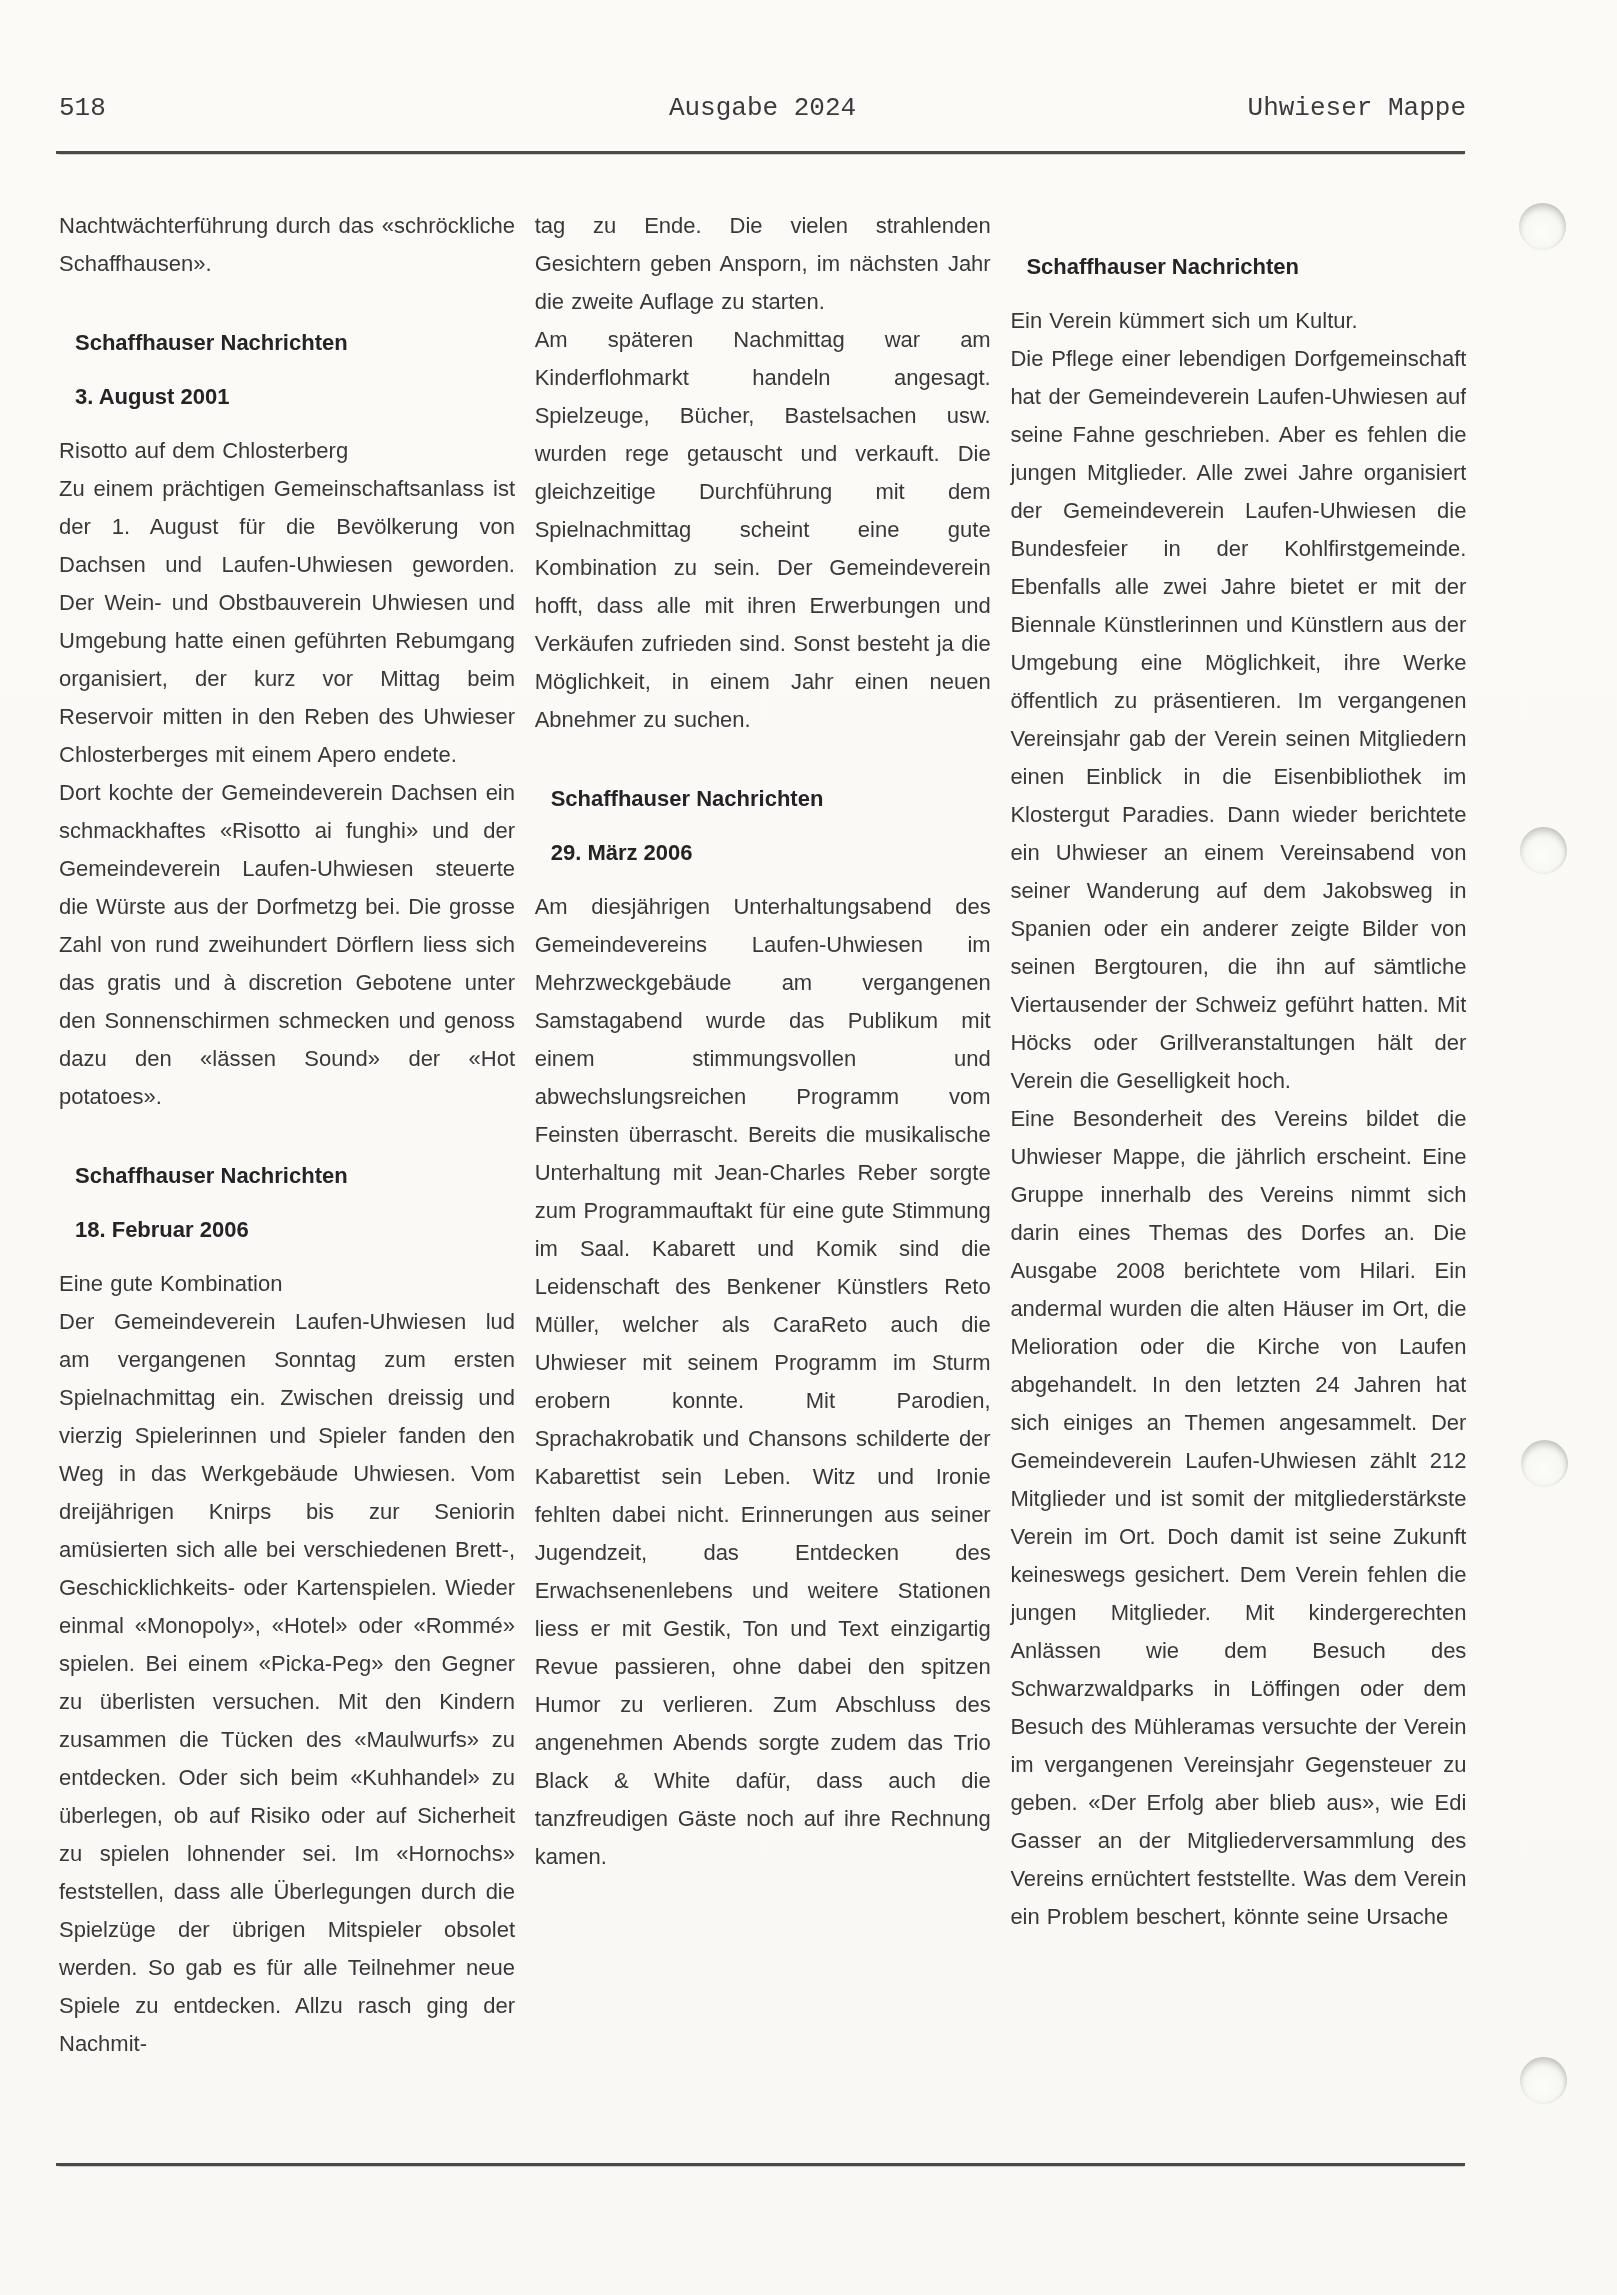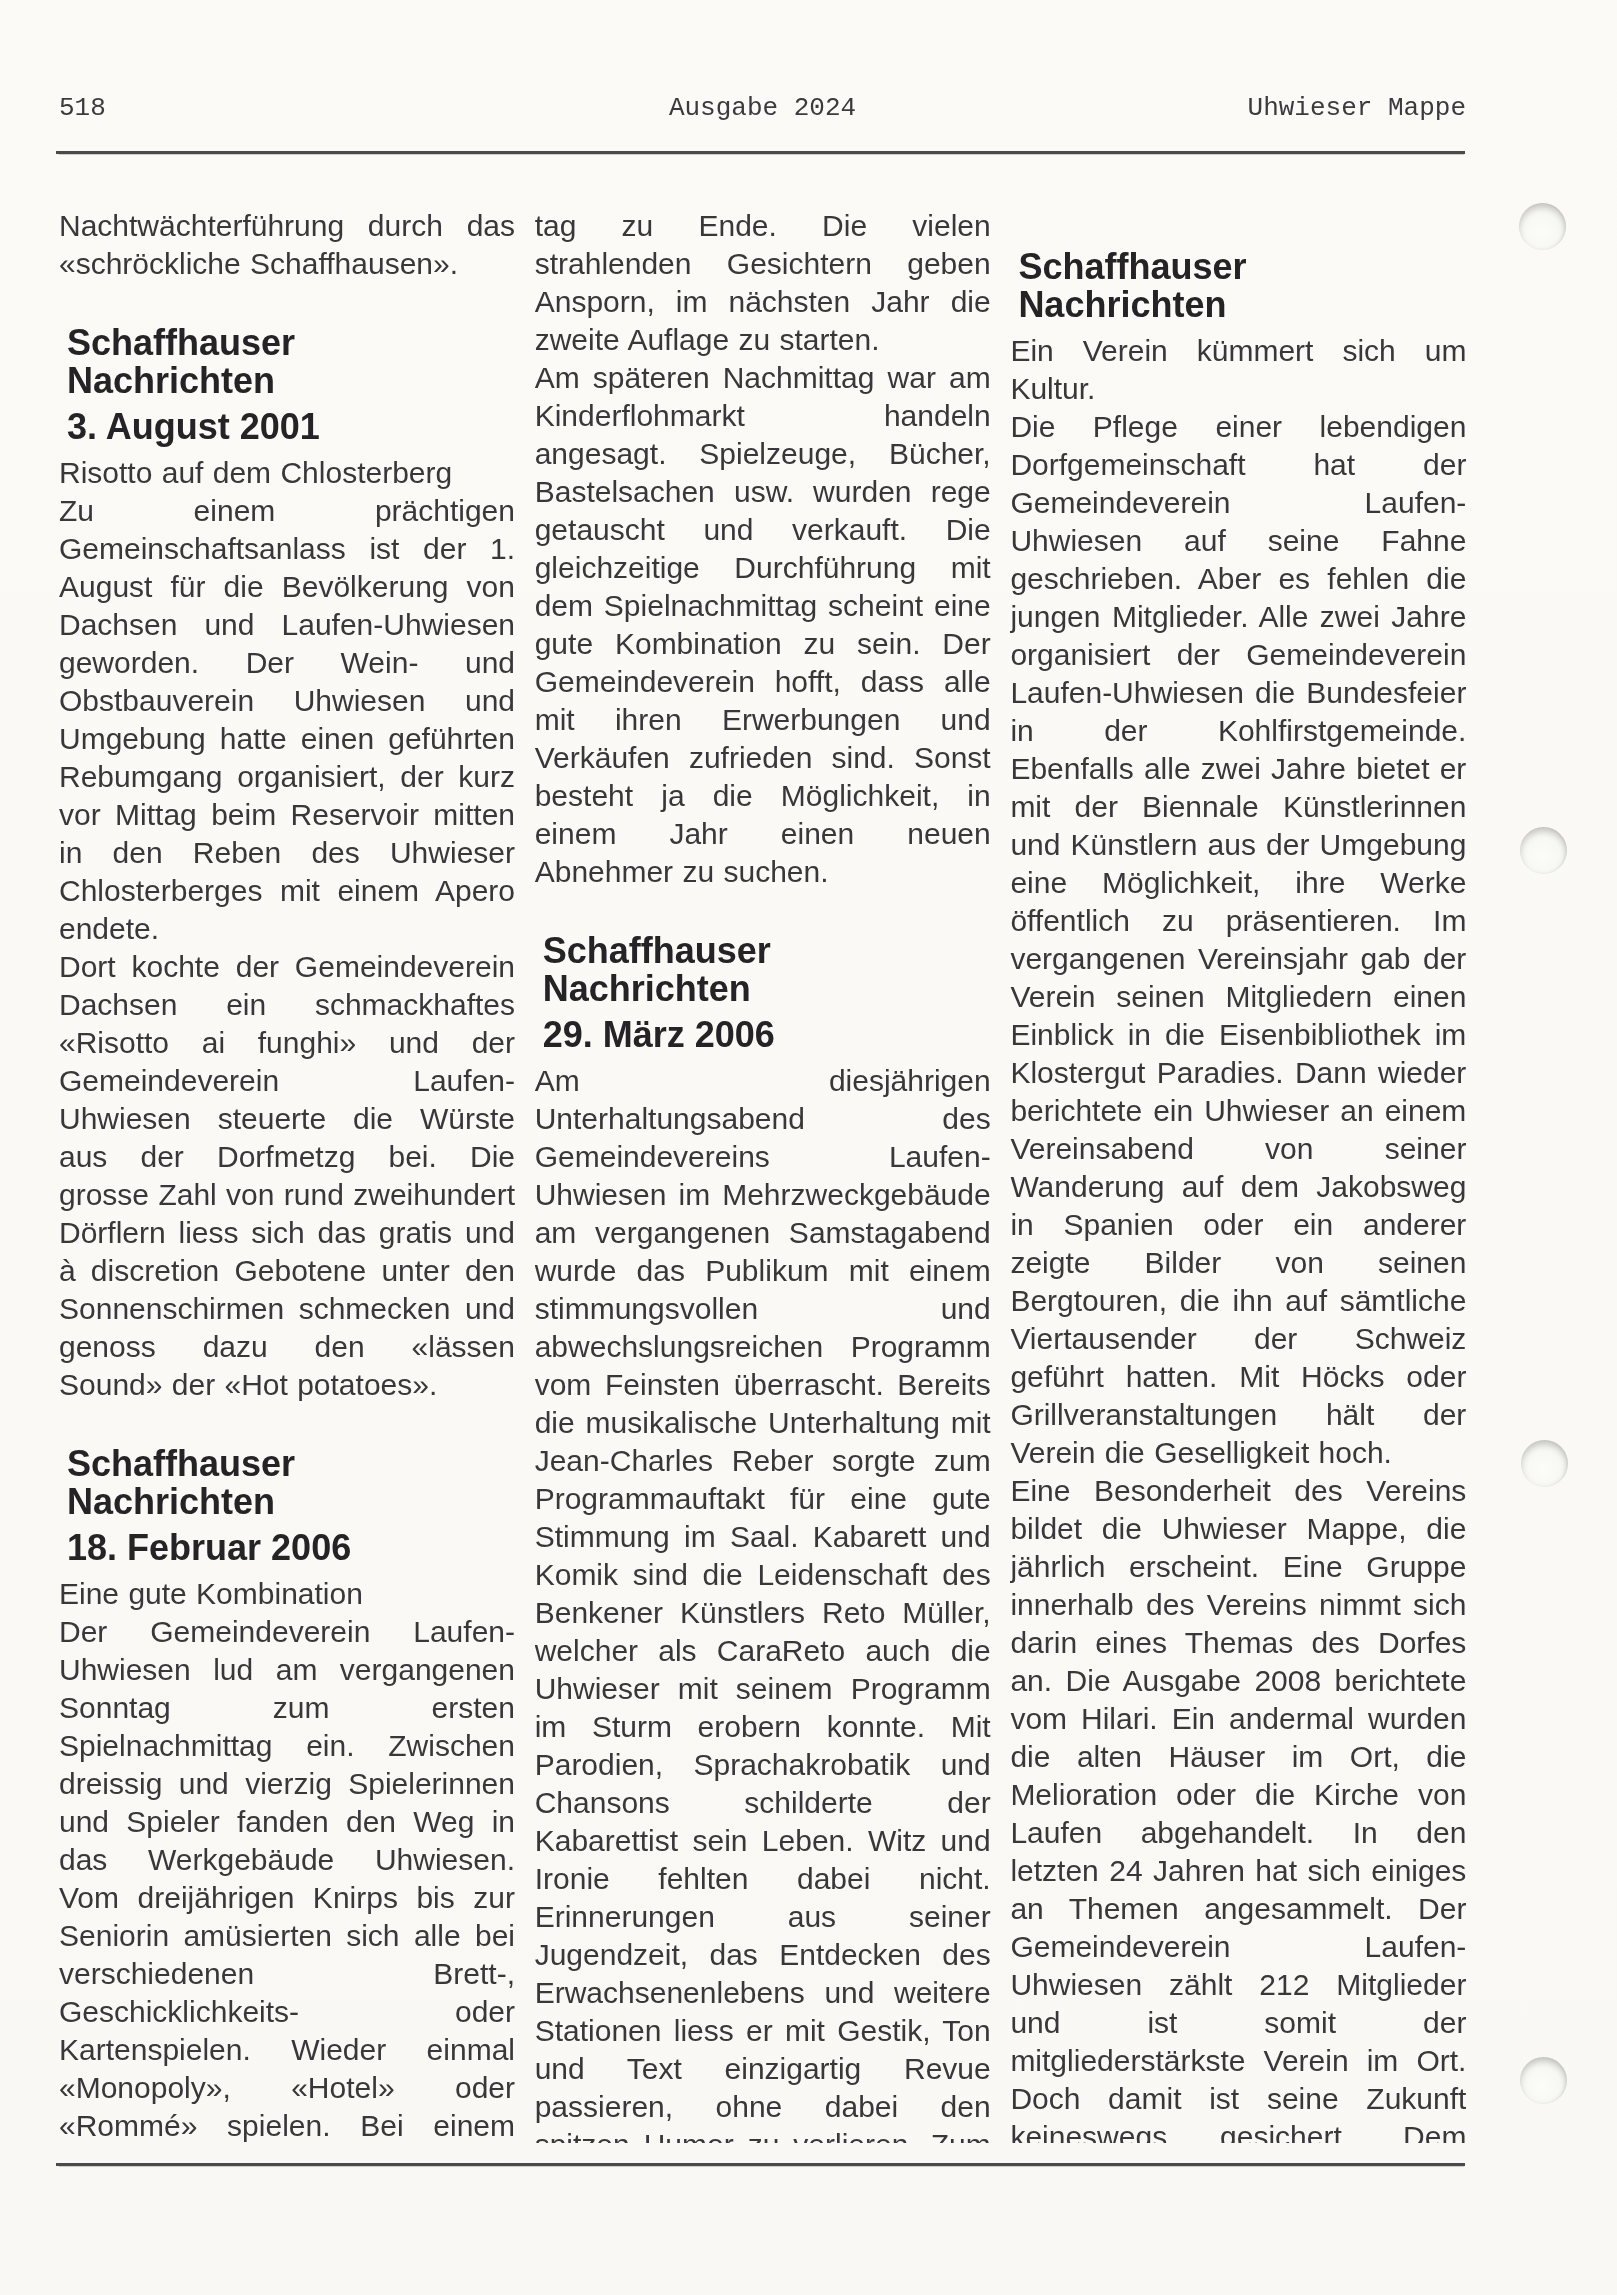--- a/index.html
+++ b/index.html
@@ -42,7 +42,7 @@
   }
   .col p, .col .lead {
     margin: 0;
-    font-size: 30px;
+    font-size: 22px;
     line-height: 38px;
     word-spacing: 1px;
     color: #38383b;

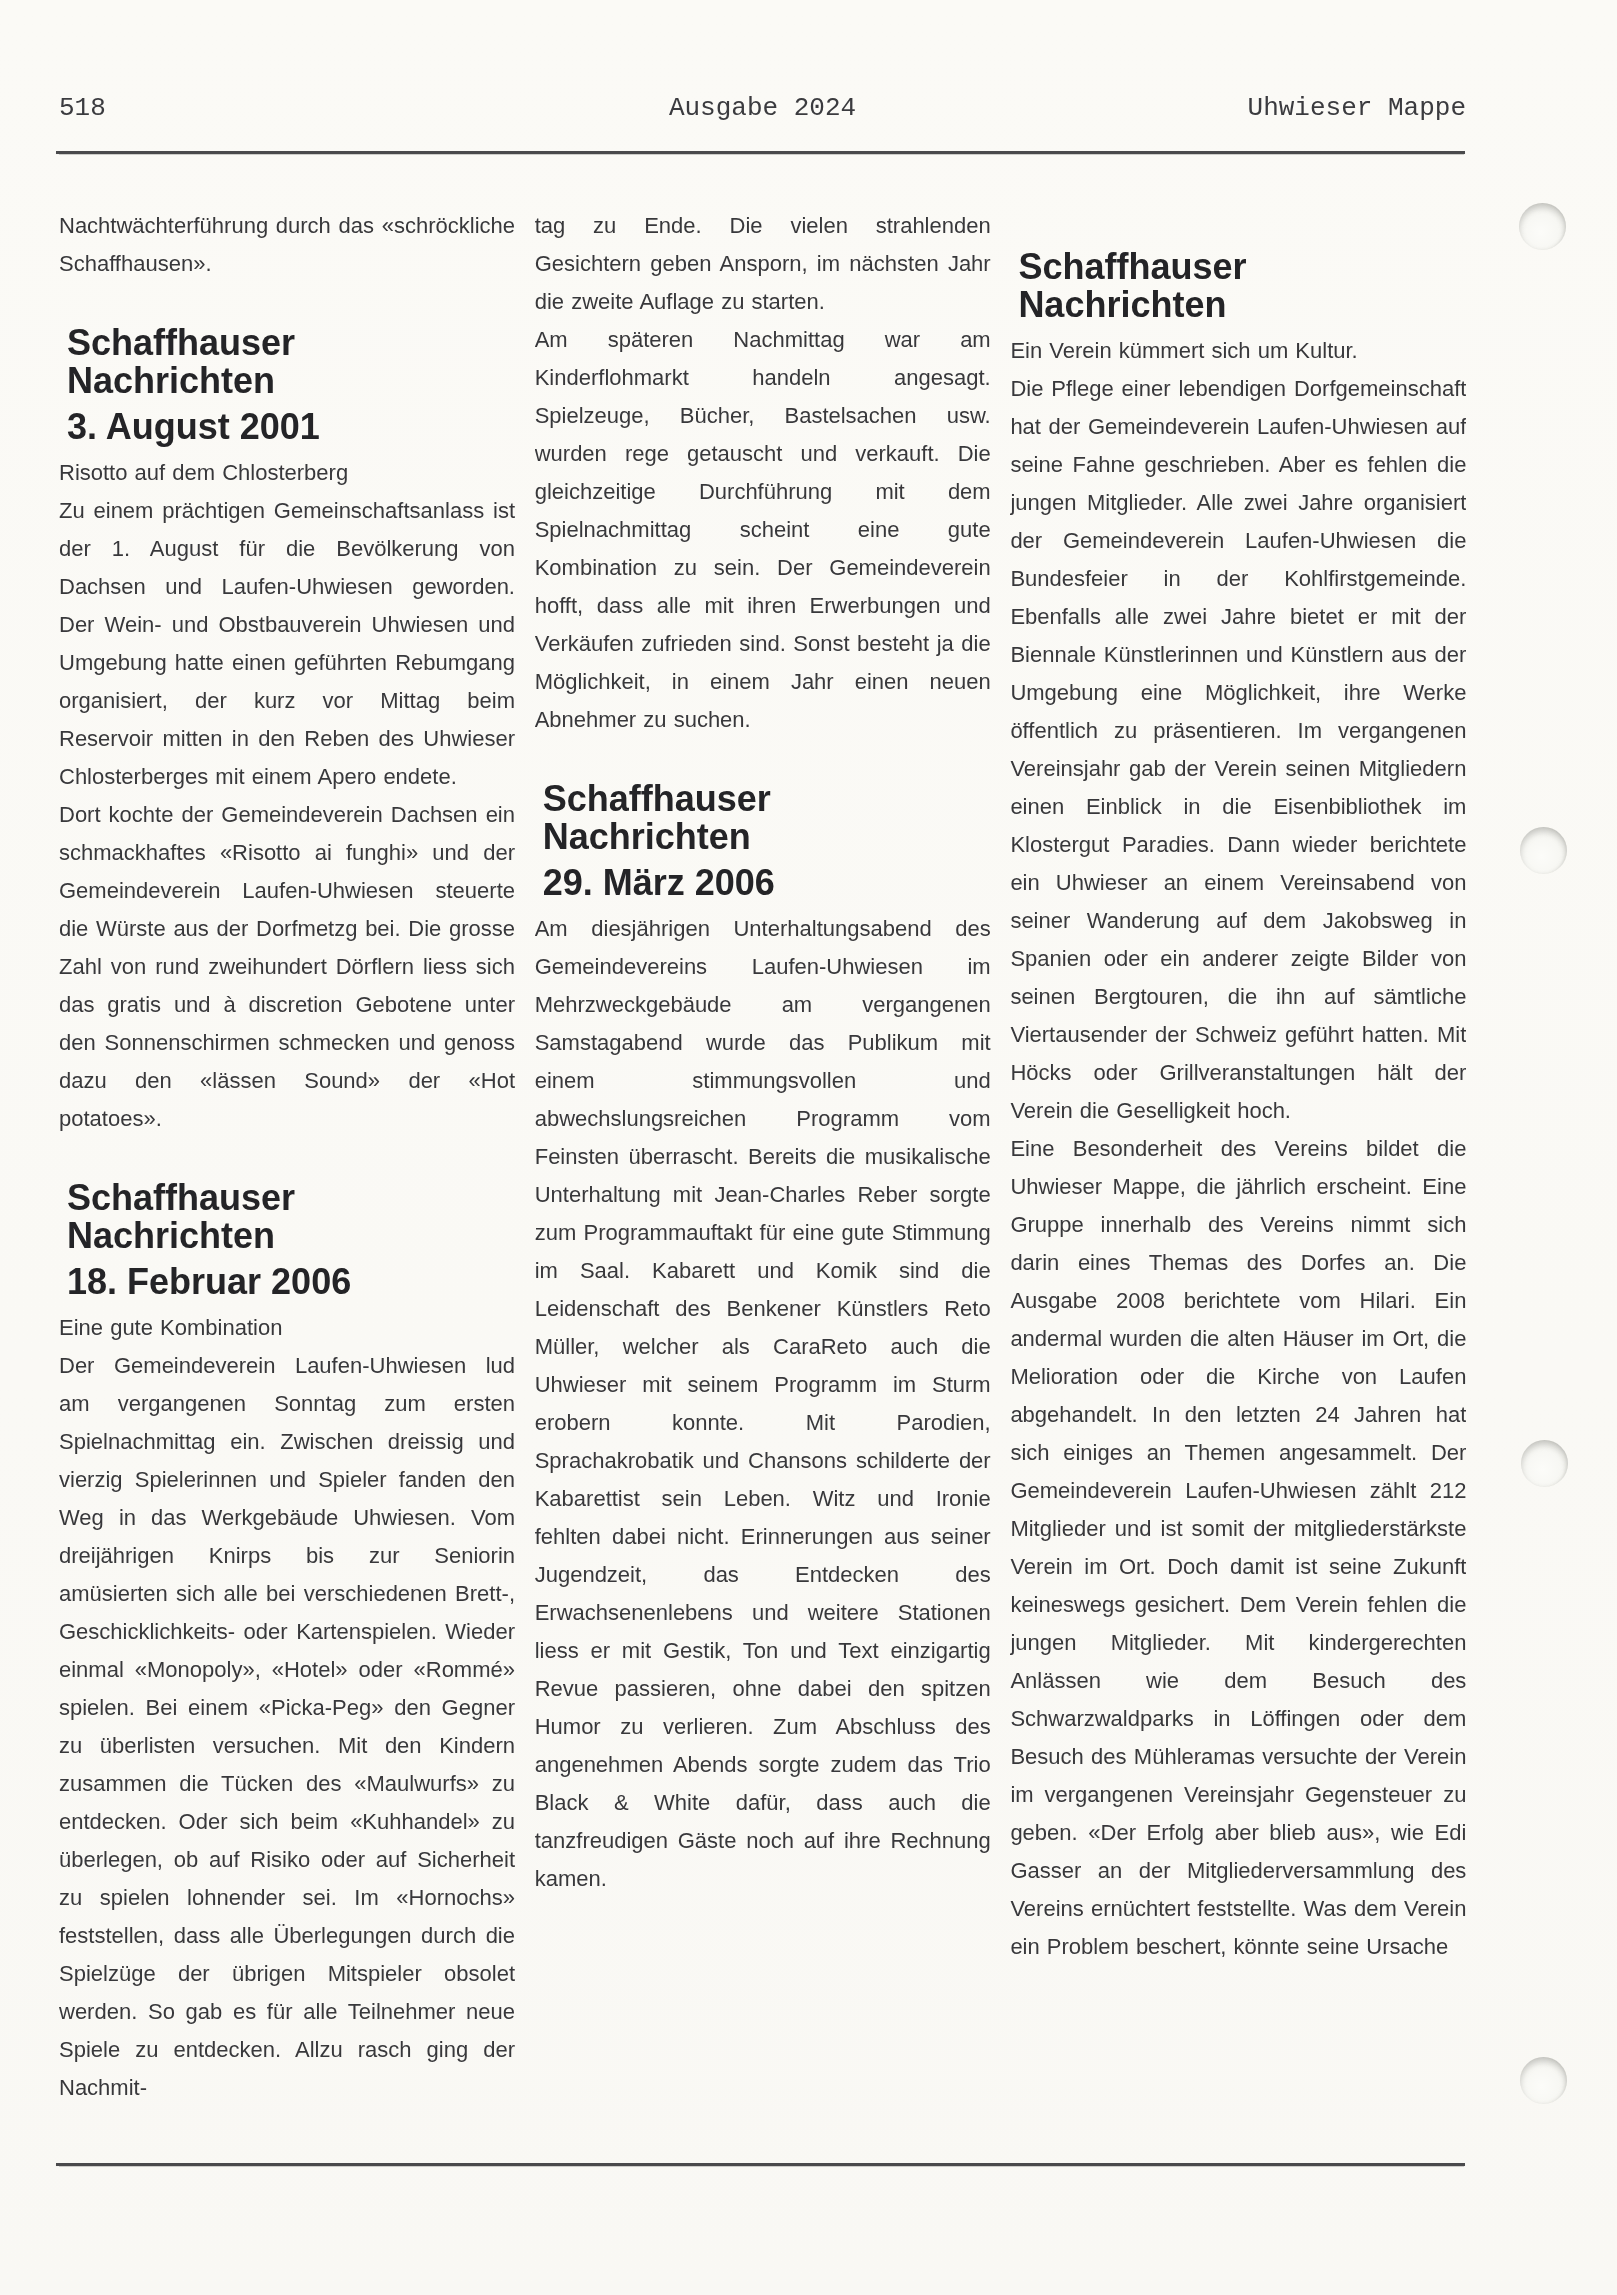--- a/index.html
+++ b/index.html
@@ -48,12 +48,12 @@
     color: #38383b;
   }
   .article-title, .article-date {
-    font-size: 36px;
+    font-size: 22px;
     line-height: 38px;
     font-weight: bold;
     text-align: left;
     color: #242427;
-    margin: 8px;
+    margin: 16px;
   }
   .article-title { margin-top: 41px; }
   .first { margin-top: 0 !important; }

